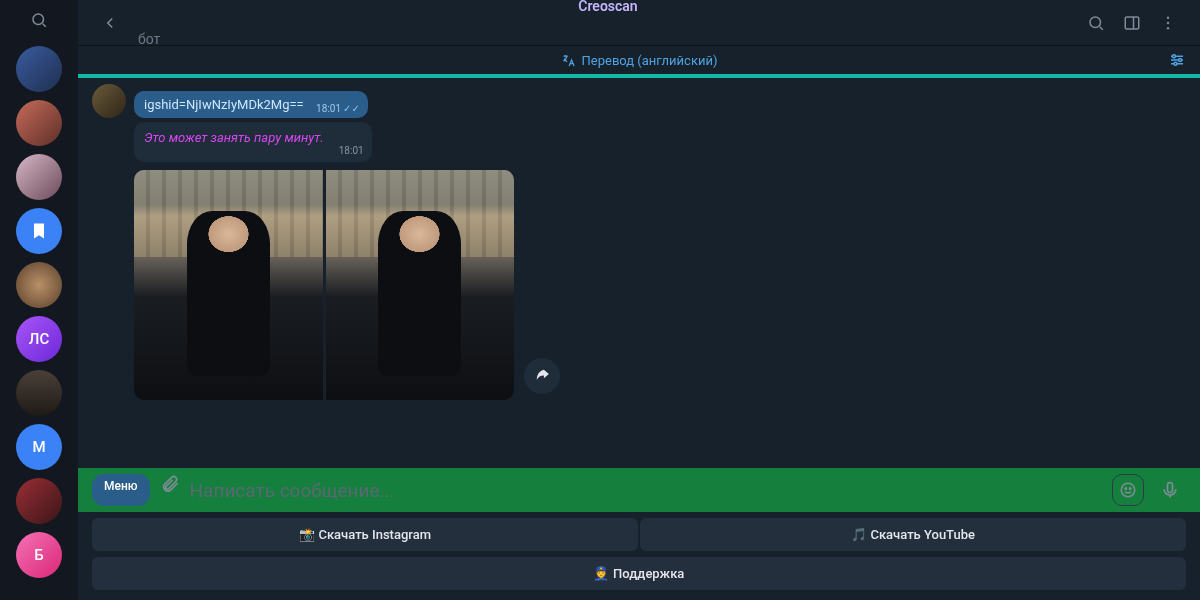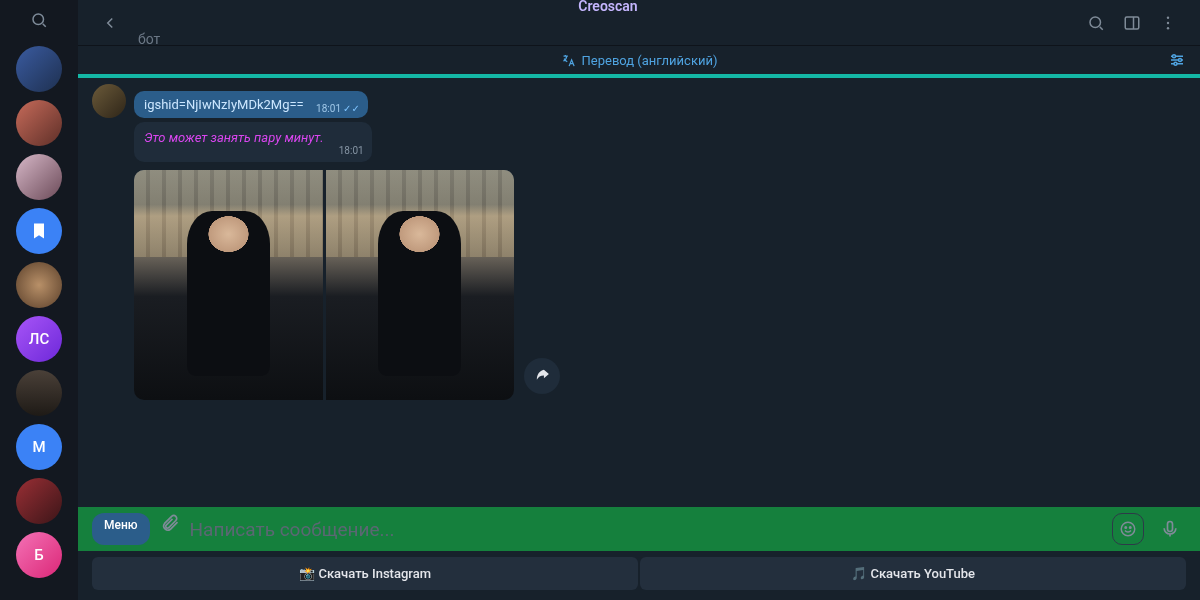--- a/index.html
+++ b/index.html
@@ -194,6 +194,9 @@
         <div class="kb-btn">📸 Скачать Instagram</div>
         <div class="kb-btn">🎵 Скачать YouTube</div>
       </div>
+      <div class="kb-row">
+        <div class="kb-btn">👮 Поддержка</div>
+      </div>
     </div>
   </div>
 </div>

